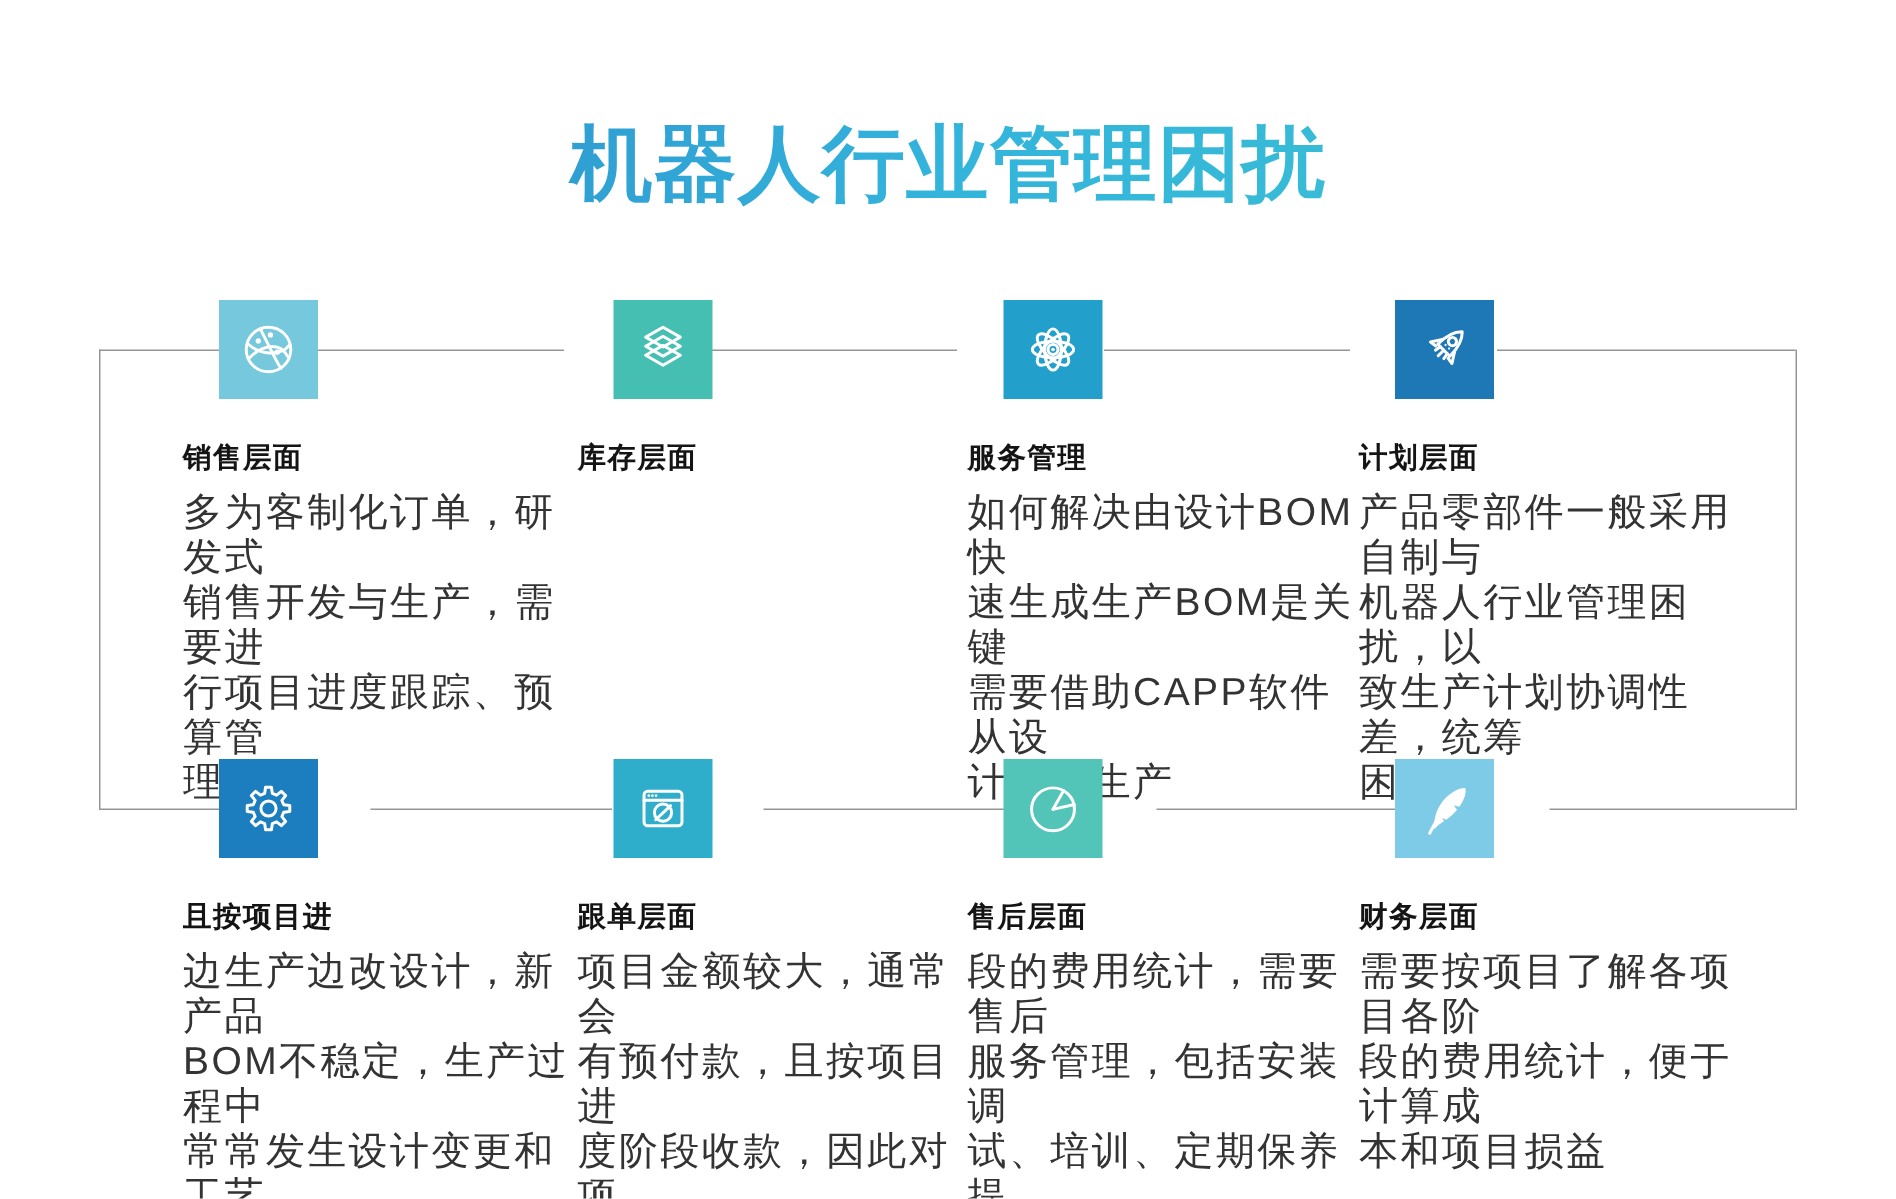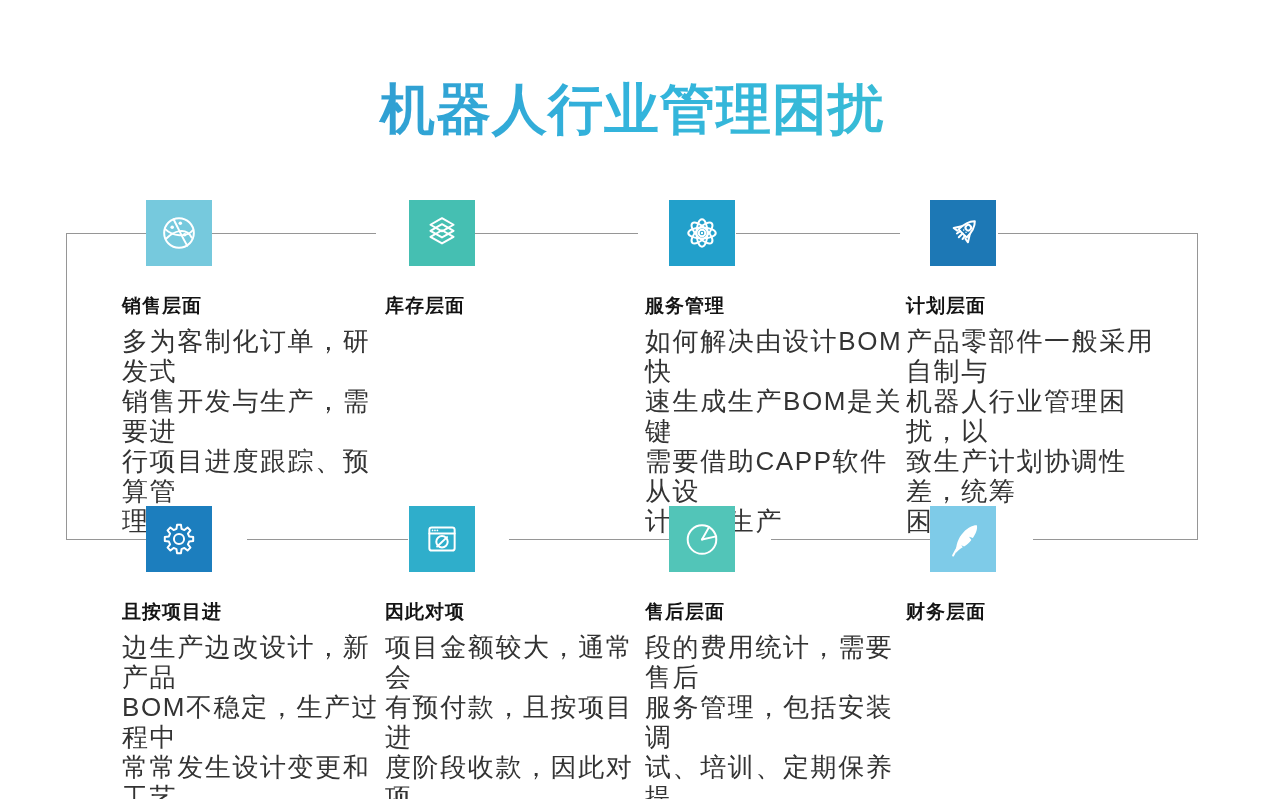--- a/index.html
+++ b/index.html
@@ -149,7 +149,7 @@
         <line x1="15.6" y1="26.8" x2="24.6" y2="18.3"></line>
       </svg>
     </div>
-    <div class="card-title">因此对项</div>
+    <div class="card-title">跟单层面</div>
     <div class="card-body">项目金额较大，通常会
 有预付款，且按项目进
 度阶段收款，因此对项

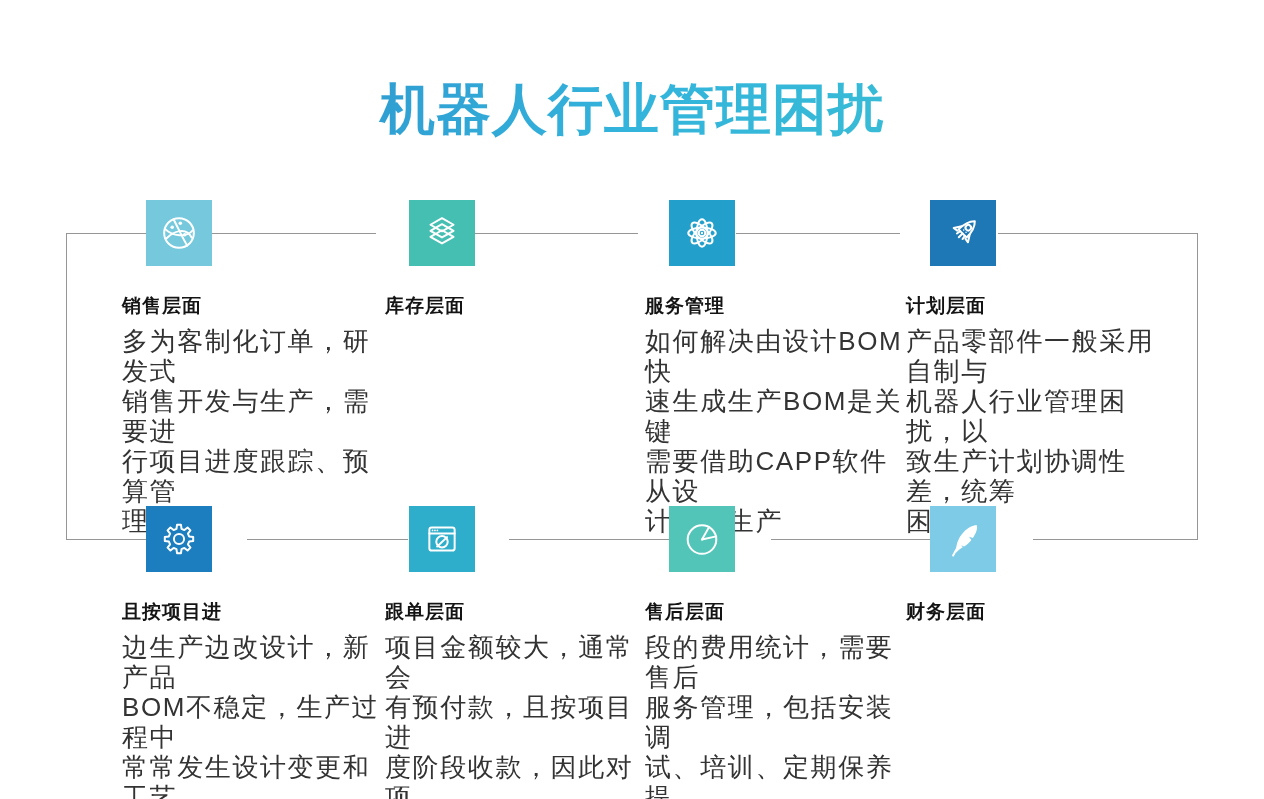--- a/index.html
+++ b/index.html
@@ -180,6 +180,9 @@
       </svg>
     </div>
     <div class="card-title">财务层面</div>
+    <div class="card-body">需要按项目了解各项目各阶
+段的费用统计，便于计算成
+本和项目损益</div>
   </div>
 
 </div>

